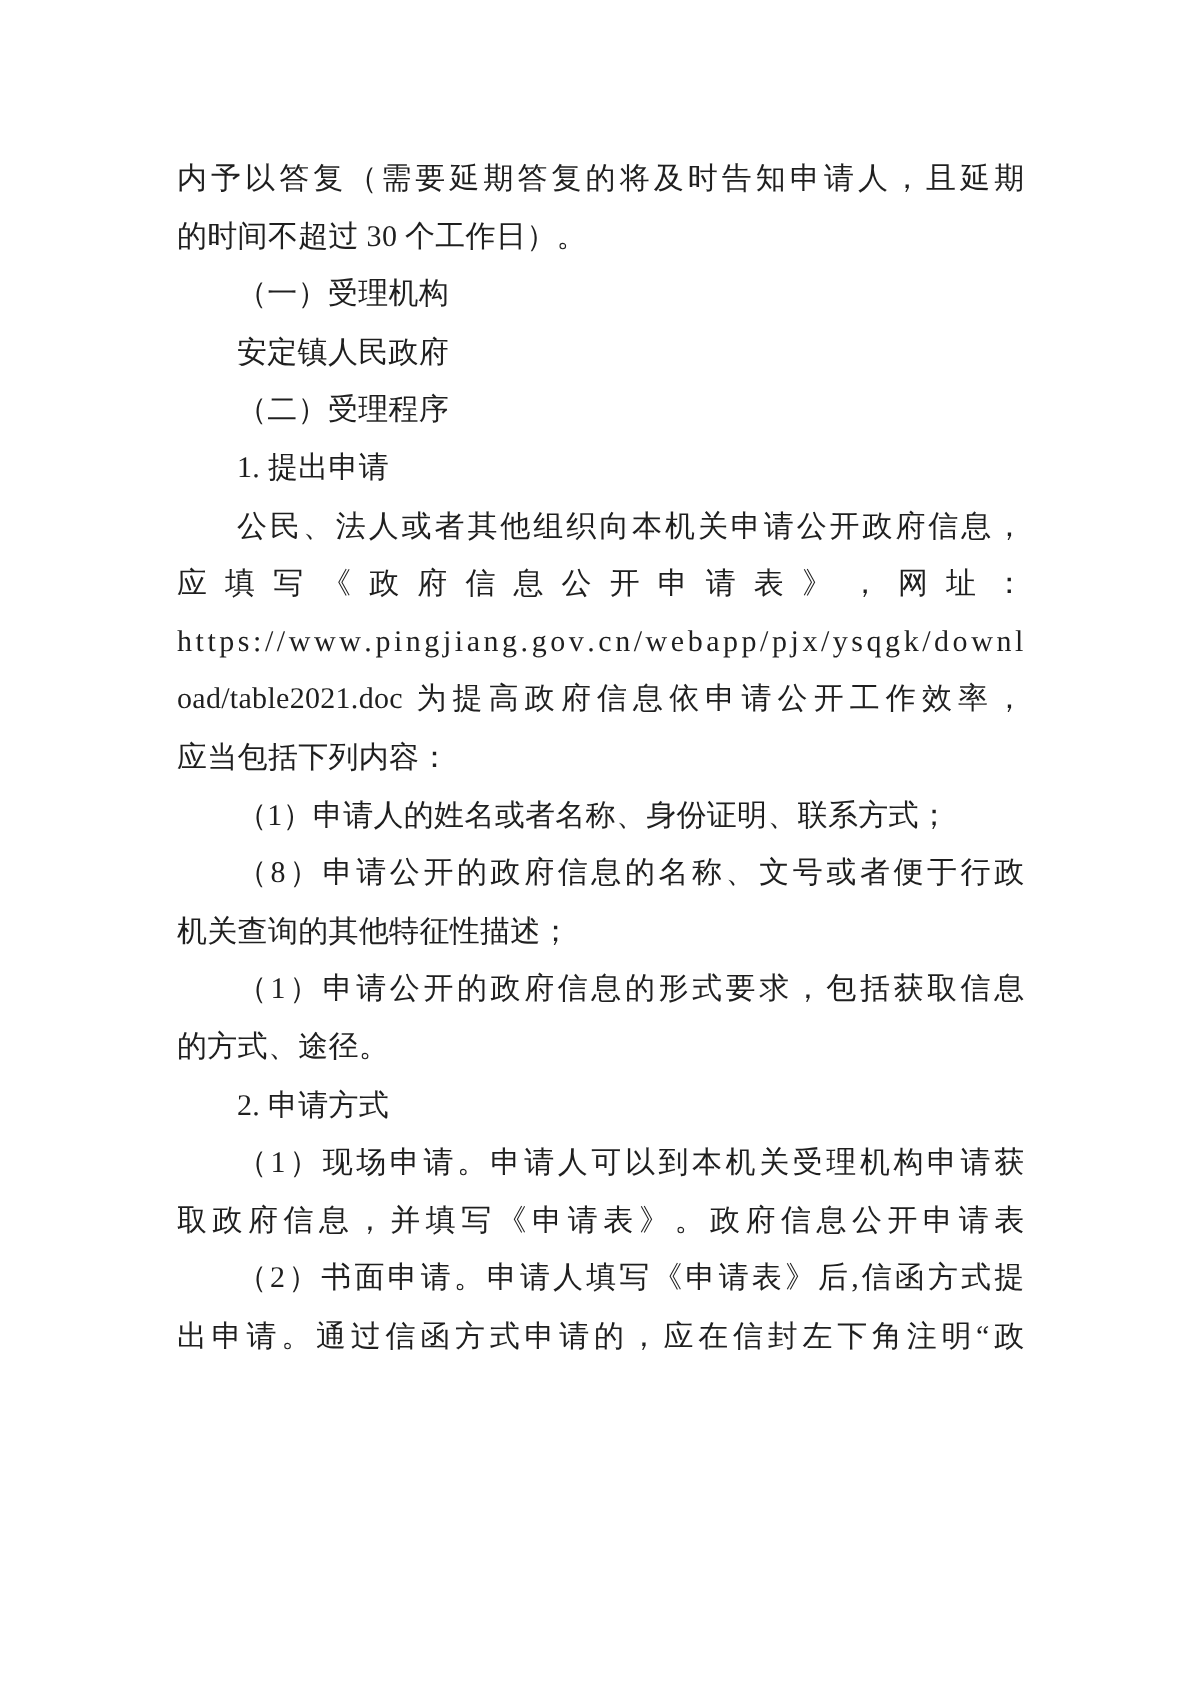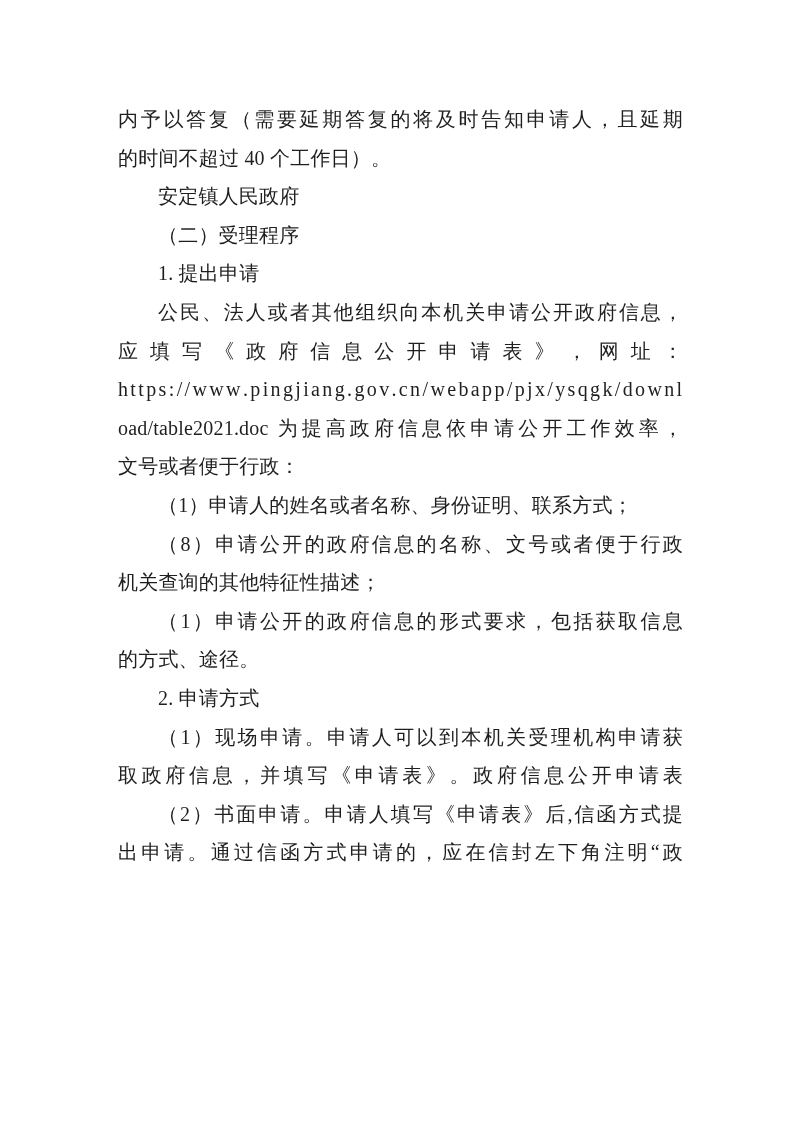--- a/index.html
+++ b/index.html
@@ -56,7 +56,7 @@
 <div class="page">
   <div class="text-block">
       <div class="line justify">内予以答复（需要延期答复的将及时告知申请人，且延期</div>
-      <div class="line">的时间不超过 40 个工作日）。</div>
+      <div class="line">的时间不超过 30 个工作日）。</div>
       <div class="line indent">安定镇人民政府</div>
       <div class="line indent">（二）受理程序</div>
       <div class="line indent">1. 提出申请</div>

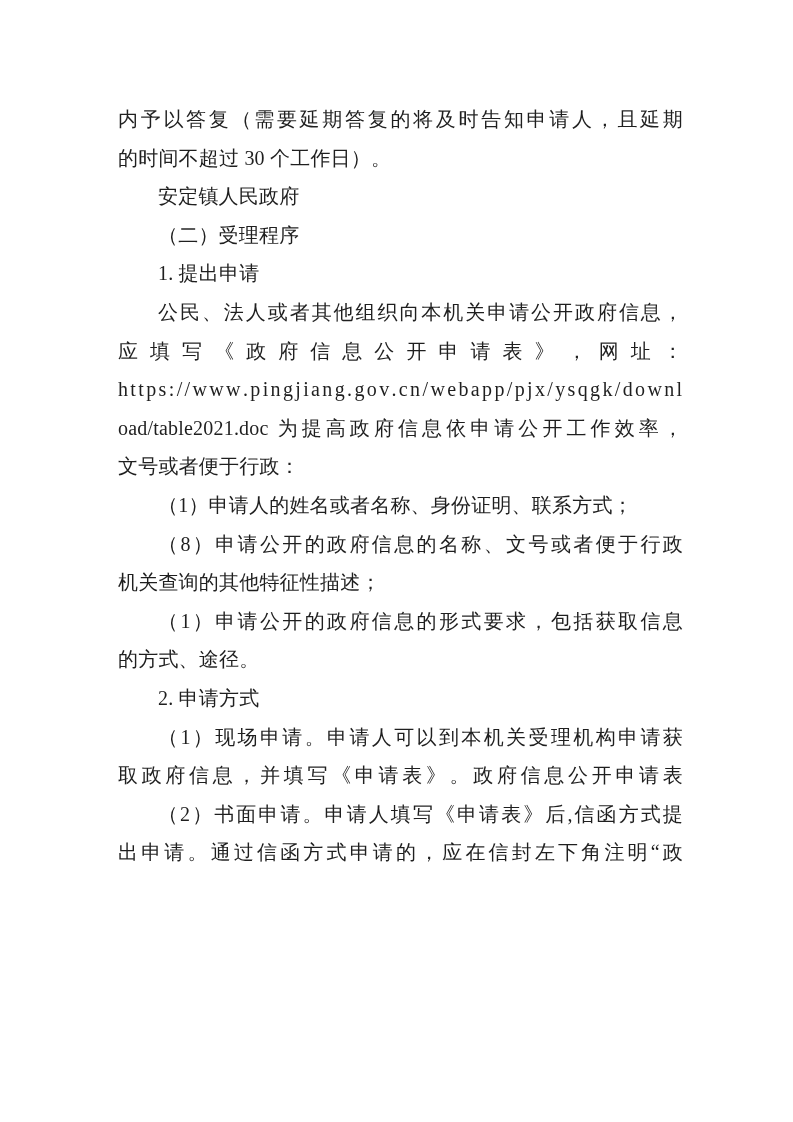--- a/index.html
+++ b/index.html
@@ -57,6 +57,7 @@
   <div class="text-block">
       <div class="line justify">内予以答复（需要延期答复的将及时告知申请人，且延期</div>
       <div class="line">的时间不超过 30 个工作日）。</div>
+      <div class="line indent">（一）受理机构</div>
       <div class="line indent">安定镇人民政府</div>
       <div class="line indent">（二）受理程序</div>
       <div class="line indent">1. 提出申请</div>

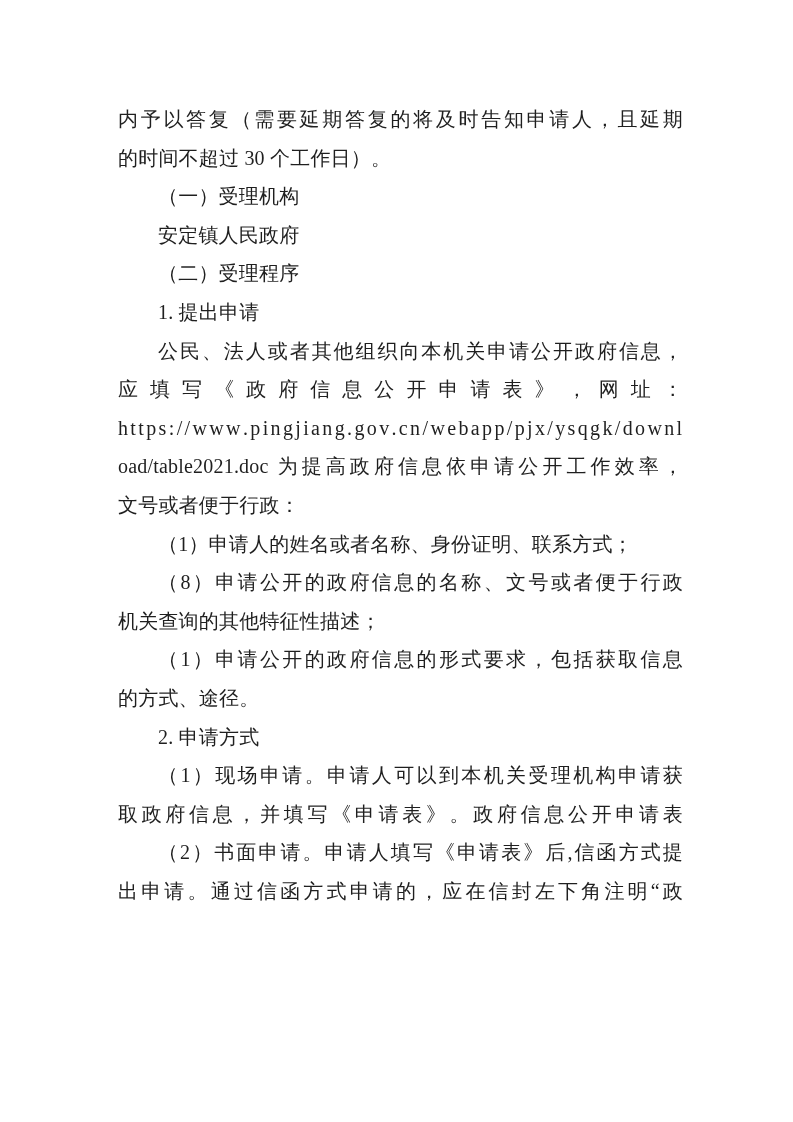--- a/index.html
+++ b/index.html
@@ -117,7 +117,7 @@
         <span>l</span>
       </div>
       <div class="line justify">oad/table2021.doc 为提高政府信息依申请公开工作效率，</div>
-      <div class="line">文号或者便于行政：</div>
+      <div class="line">应当包括下列内容：</div>
       <div class="line indent">（1）申请人的姓名或者名称、身份证明、联系方式；</div>
       <div class="line justify indent">（8）申请公开的政府信息的名称、文号或者便于行政</div>
       <div class="line">机关查询的其他特征性描述；</div>

